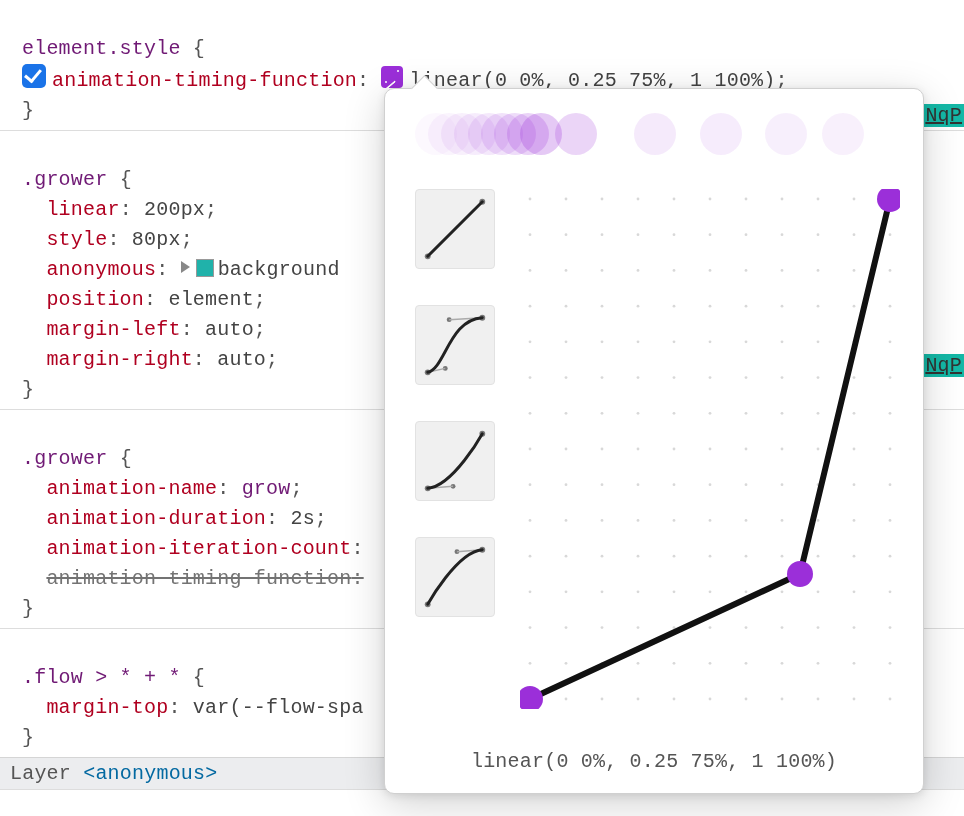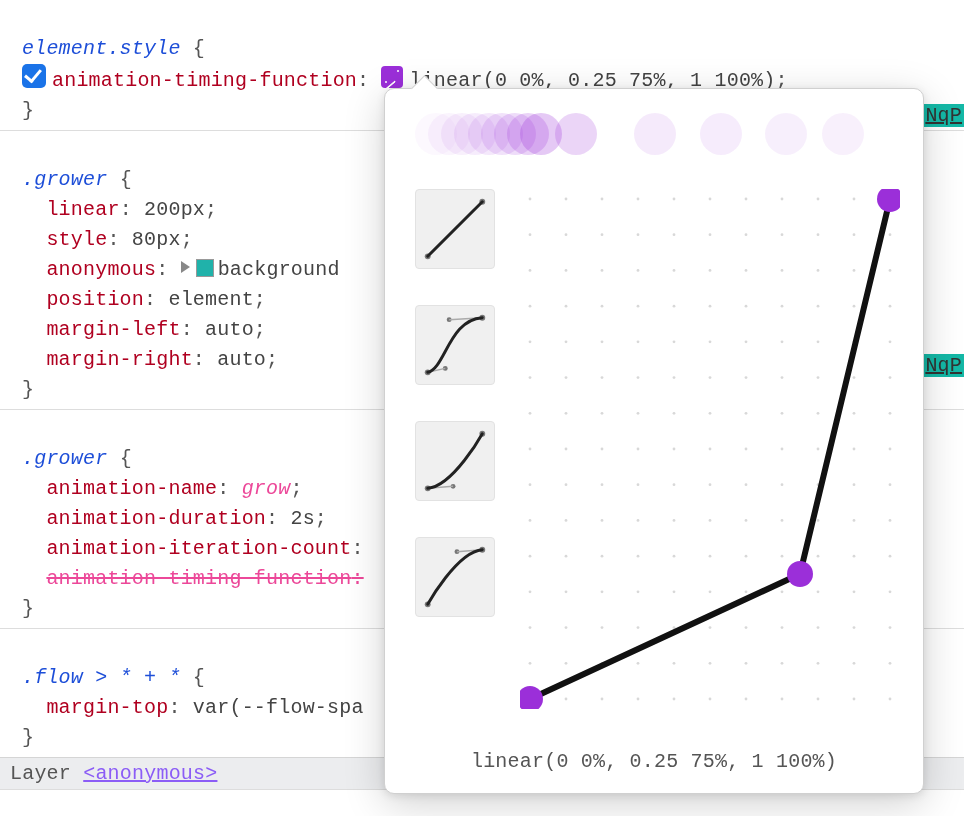--- a/index.html
+++ b/index.html
@@ -24,7 +24,7 @@
     white-space: pre;
   }
   .rule-block:first-child { border-top: none; }
-  .selector { color: #1d4ed8; font-style: italic; }
+  .selector { color: #701a75; }
   .brace { color: #555; }
   .prop { color: #b00020; }
   .val { color: #444; }

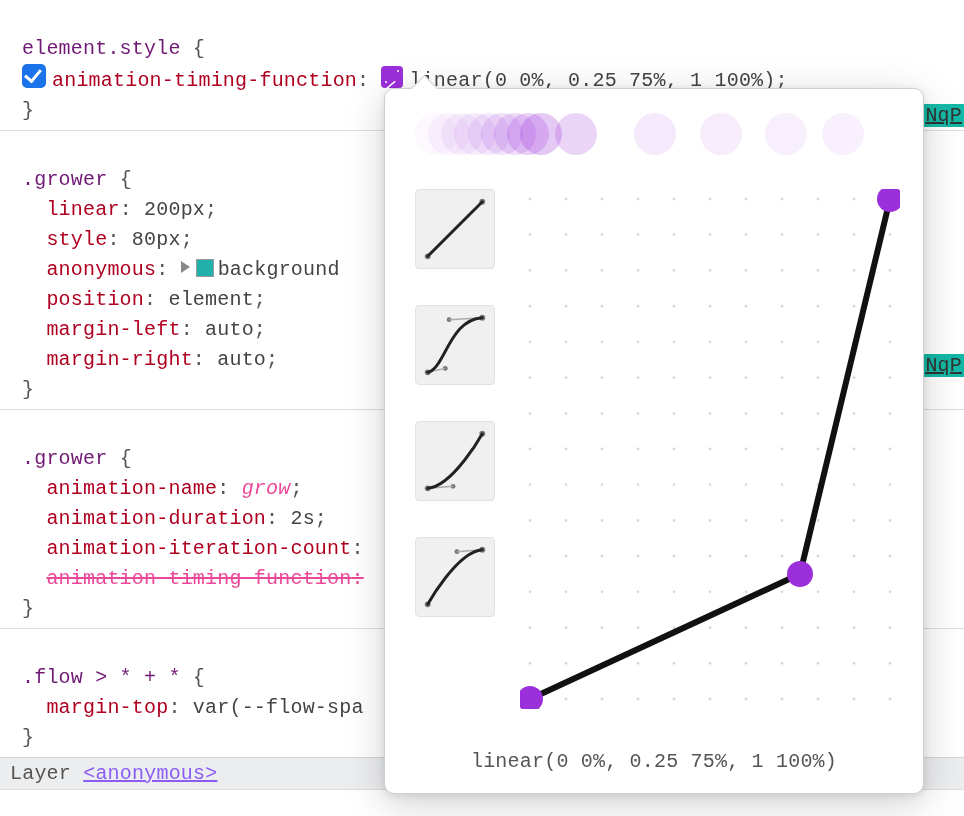--- a/index.html
+++ b/index.html
@@ -28,7 +28,7 @@
   .brace { color: #555; }
   .prop { color: #b00020; }
   .val { color: #444; }
-  .val-blue { color: #ec4899; font-style: italic; }
+  .val-blue { color: #701a75; }
   .strike { text-decoration: line-through; color: #ec4899; }
   .checkbox {
     display: inline-block;

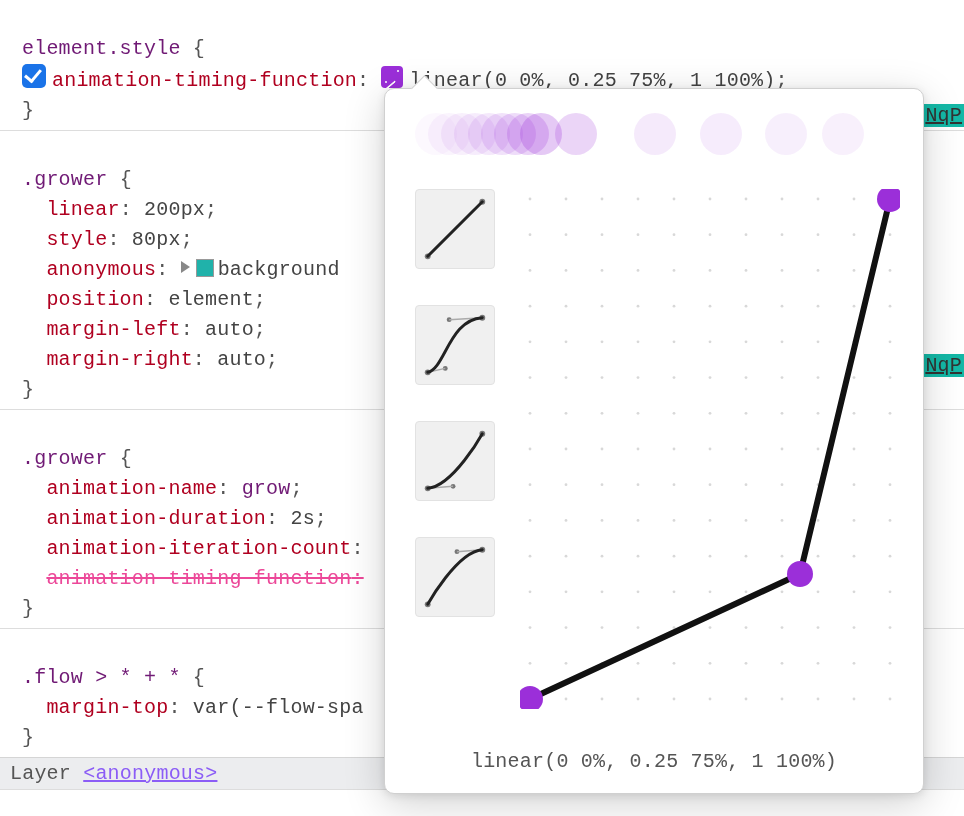--- a/index.html
+++ b/index.html
@@ -29,7 +29,7 @@
   .prop { color: #b00020; }
   .val { color: #444; }
   .val-blue { color: #701a75; }
-  .strike { text-decoration: line-through; color: #ec4899; }
+  .strike { text-decoration: line-through; color: #737373; }
   .checkbox {
     display: inline-block;
     width: 24px; height: 24px;

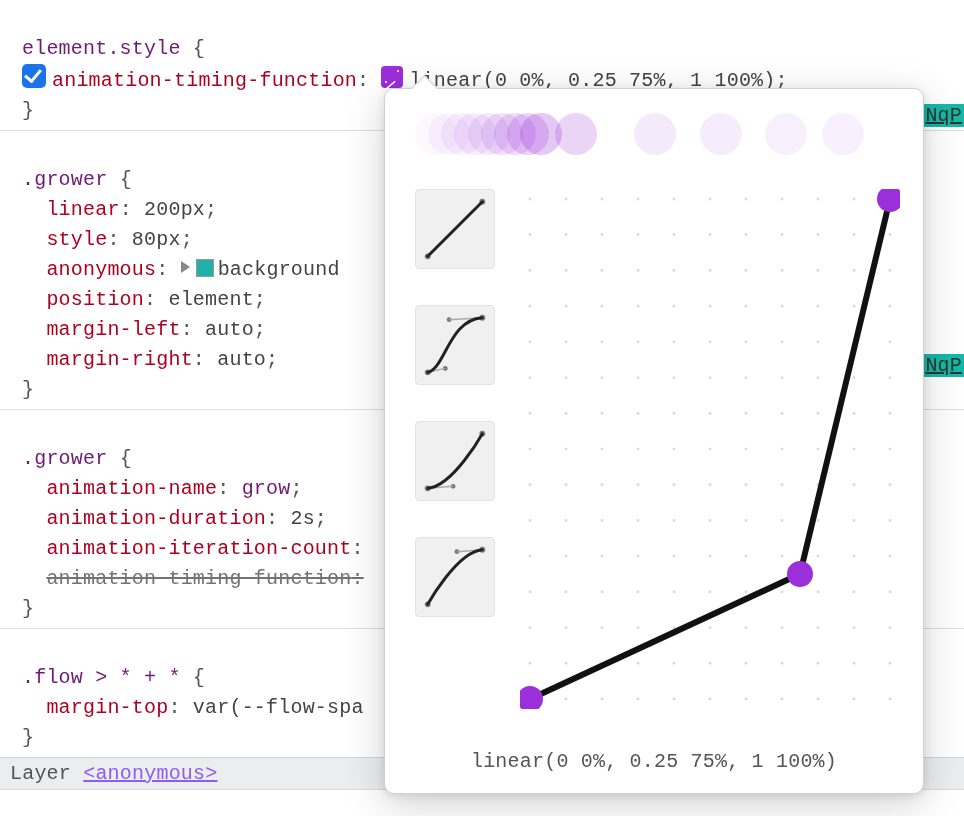--- a/index.html
+++ b/index.html
@@ -100,7 +100,7 @@
     color: #555;
     white-space: pre;
   }
-  .layer-link { color: #8b5cf6; text-decoration: underline; }
+  .layer-link { color: #0369a1; }
   .nqp {
     position: absolute;
     right: 0;

